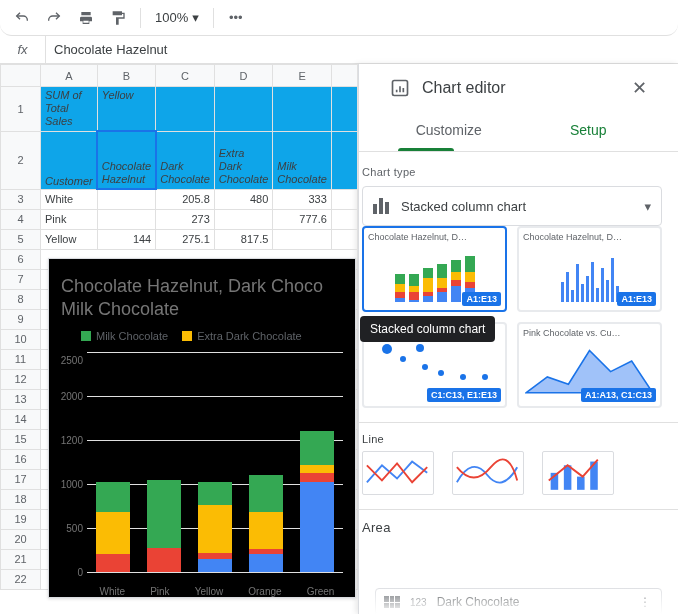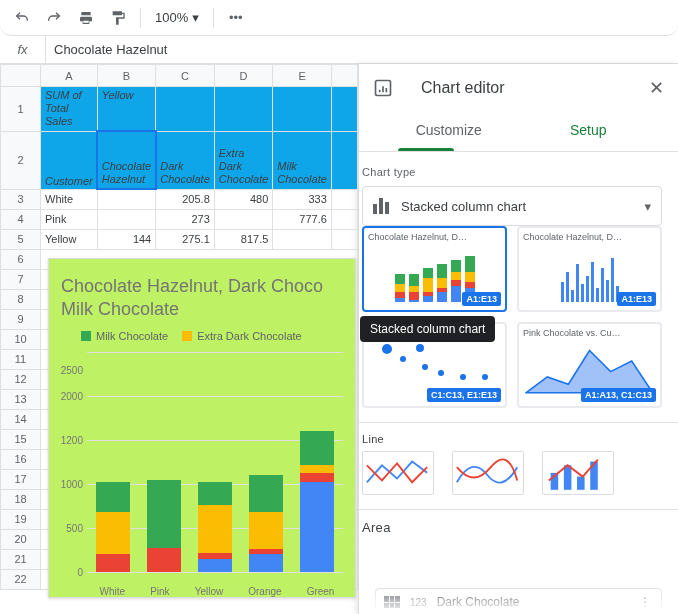--- a/index.html
+++ b/index.html
@@ -56,7 +56,7 @@
   .c-haze { background:#4285f4; }
 
   
-  .ed-head { height: 48px; display:flex; align-items:center; padding:0 14px; gap:28px; }
+  .ed-head { height: 48px; display:flex; align-items:center; padding:0 31px; gap:12px; }
   .ed-head .ic { width:20px; height:20px; }
   .ed-head h2 { font-size: 16px; font-weight: 500; color: #3c4043; flex:1;}
   .close-x { cursor:pointer; color:#5f6368; font-size:18px;}

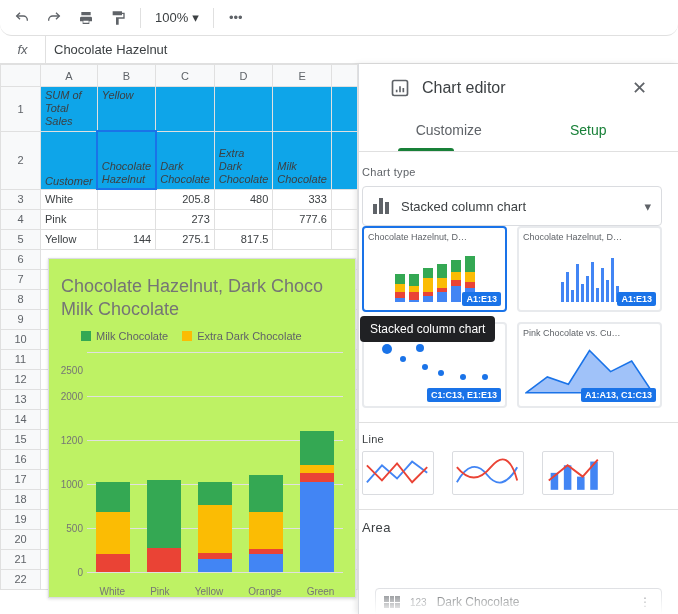--- a/index.html
+++ b/index.html
@@ -36,7 +36,7 @@
   tr.r2 td { height: 58px; vertical-align: bottom; }
   
   
-  .chart-embed { position: absolute; left: 48px; top: 194px; width: 308px; height: 340px; background: #bef264; border: 1px solid #dadce0; box-shadow: 0 1px 3px rgba(0,0,0,0.15); padding: 12px 8px; }
+  .chart-embed { position: absolute; left: 48px; top: 194px; width: 308px; height: 340px; background: #000000; border: 1px solid #dadce0; box-shadow: 0 1px 3px rgba(0,0,0,0.15); padding: 12px 8px; }
   .chart-title { font-size: 18px; color: #757575; margin: 4px 4px 10px 4px; line-height: 1.25; }
   .legend { display:flex; gap:14px; font-size:11px; color:#5f6368; margin: 0 0 10px 24px;}
   .leg-item { display:flex; align-items:center; gap:5px;}

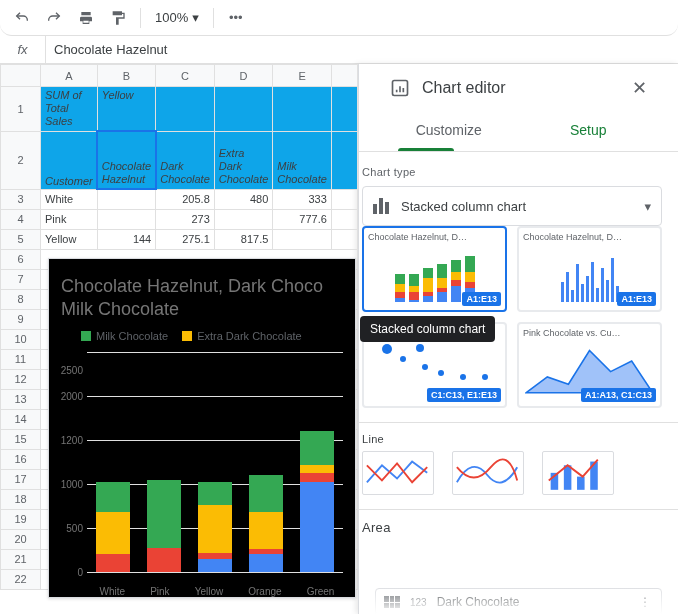--- a/index.html
+++ b/index.html
@@ -299,7 +299,7 @@
           <div class="grid" style="top: 44px;"></div>
           <div class="ytick" style="top: 44px;">2000</div>
           <div class="grid" style="top: 0px;"></div>
-          <div class="ytick" style="top: 18px;">2500</div>
+          <div class="ytick" style="top: 8px;">2500</div>
           <div class="bars" style="height: 220px;">
             <div class="bar-col">
               <div class="seg" style="height: 29.304px; background: rgb(52, 168, 83);"></div>

